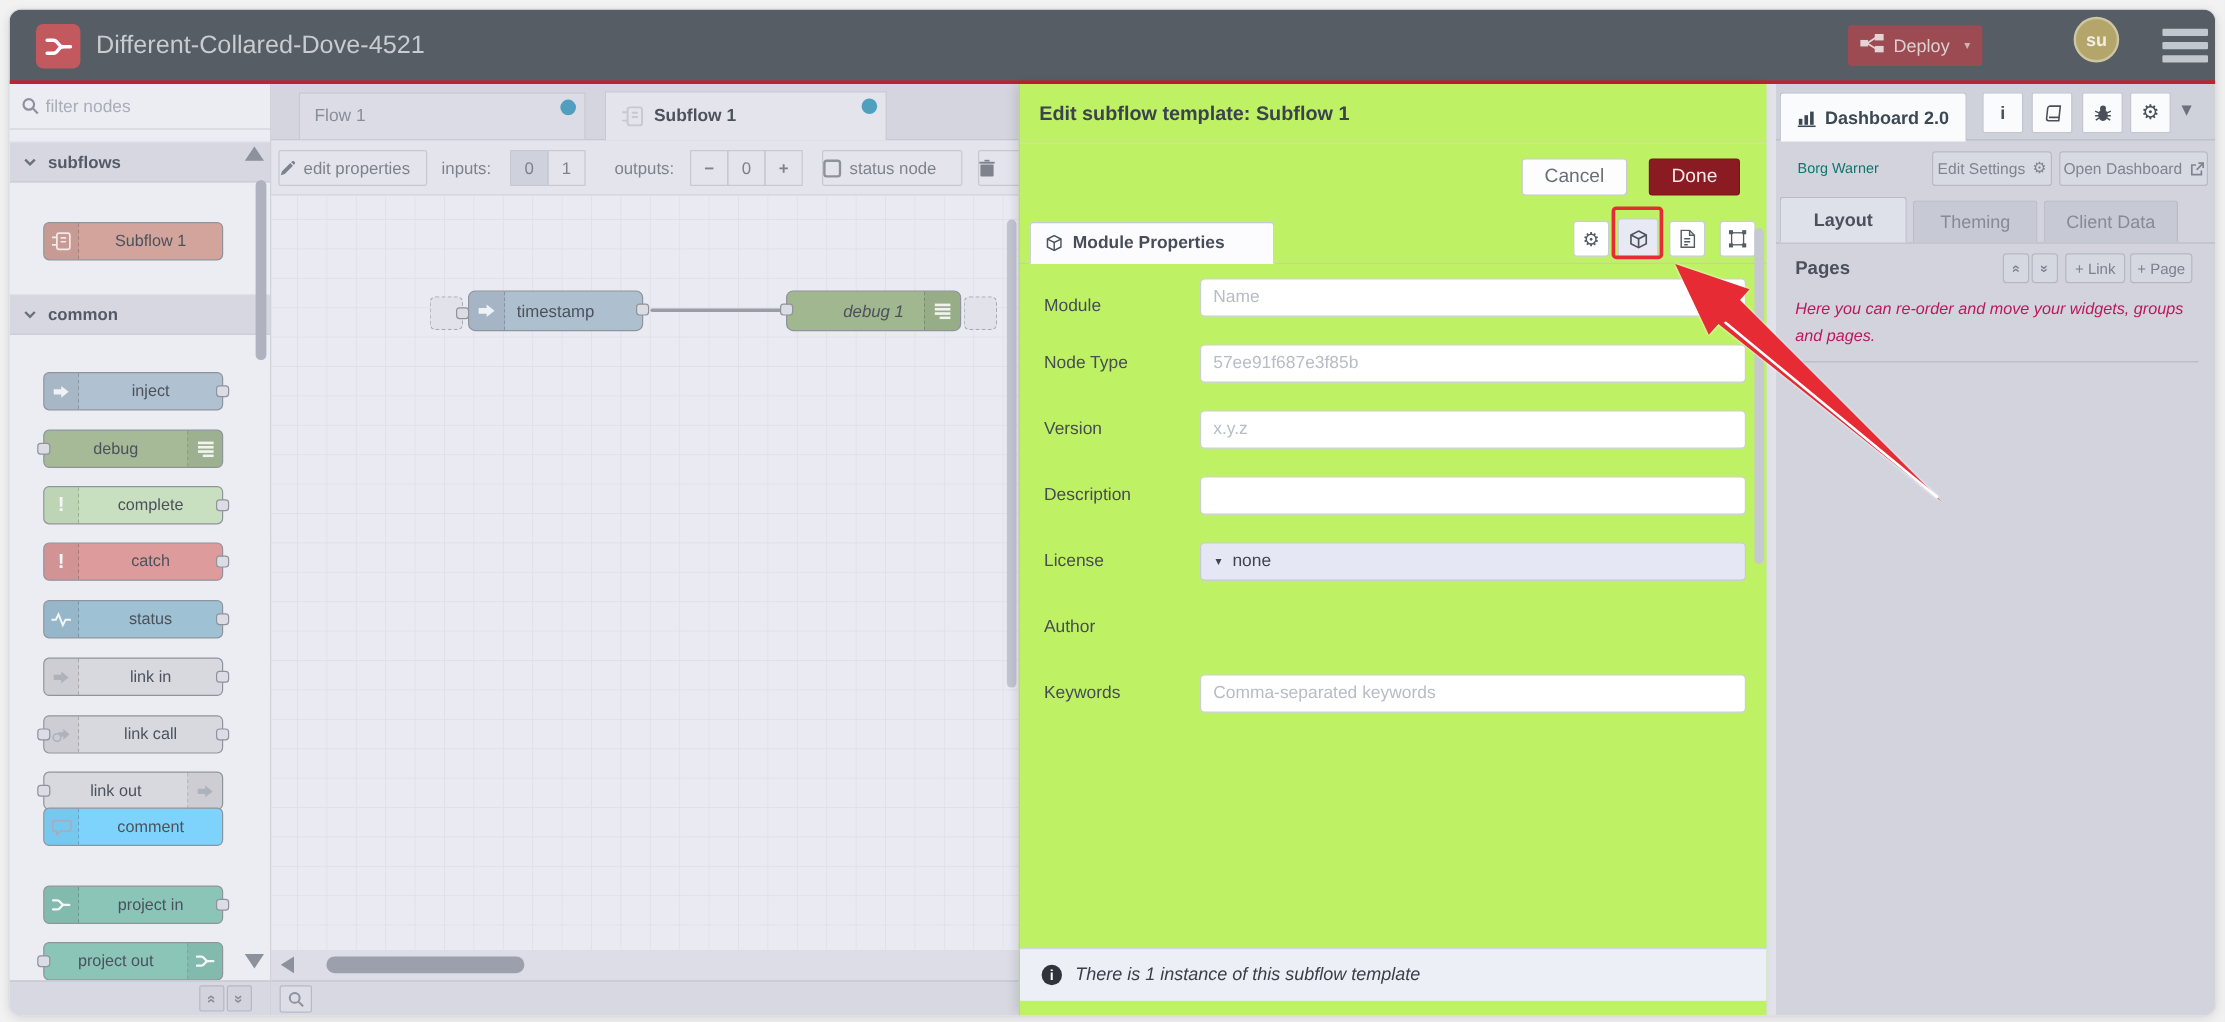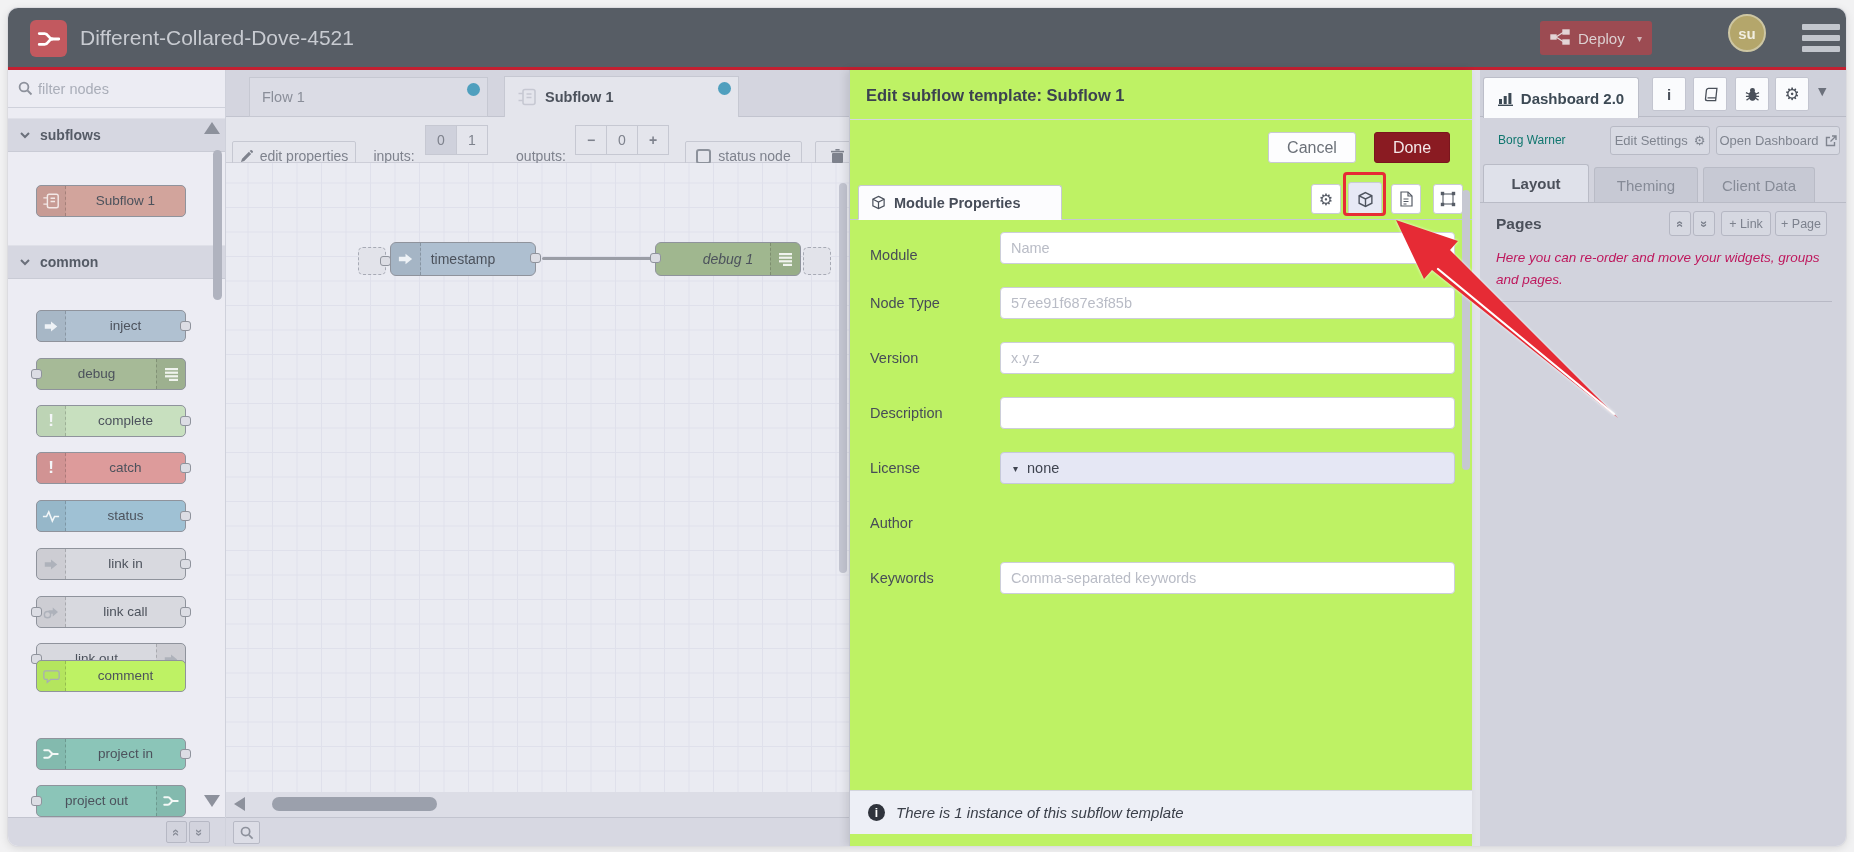--- a/index.html
+++ b/index.html
@@ -82,8 +82,8 @@
                   border:1px solid #c6c8d2; border-bottom:none; color:#4c525c; font-weight:bold; gap:8px; }
   .toolbar { position:absolute; top:47px; left:0; right:0; height:46px; background:#e4e5ec;
              border-bottom:1px solid #cdced8; color:#7e828d; font-size:14px; }
-  .tb { position:absolute; top:24px; height:30px; border:1px solid #c6c8d2; border-radius:2px;
-        display:flex; align-items:center; justify-content:center; gap:7px; color:#7e828d; }
+  .tb { position:absolute; top:8px; height:30px; border:1px solid #c6c8d2; border-radius:2px;
+        display:flex; align-items:center; justify-content:flex-start; gap:7px; color:#7e828d; }
   .tb-plain { border:none; }
   .seg { position:absolute; top:8px; height:30px; width:32px; border:1px solid #c6c8d2;
          display:flex; align-items:center; justify-content:center; }

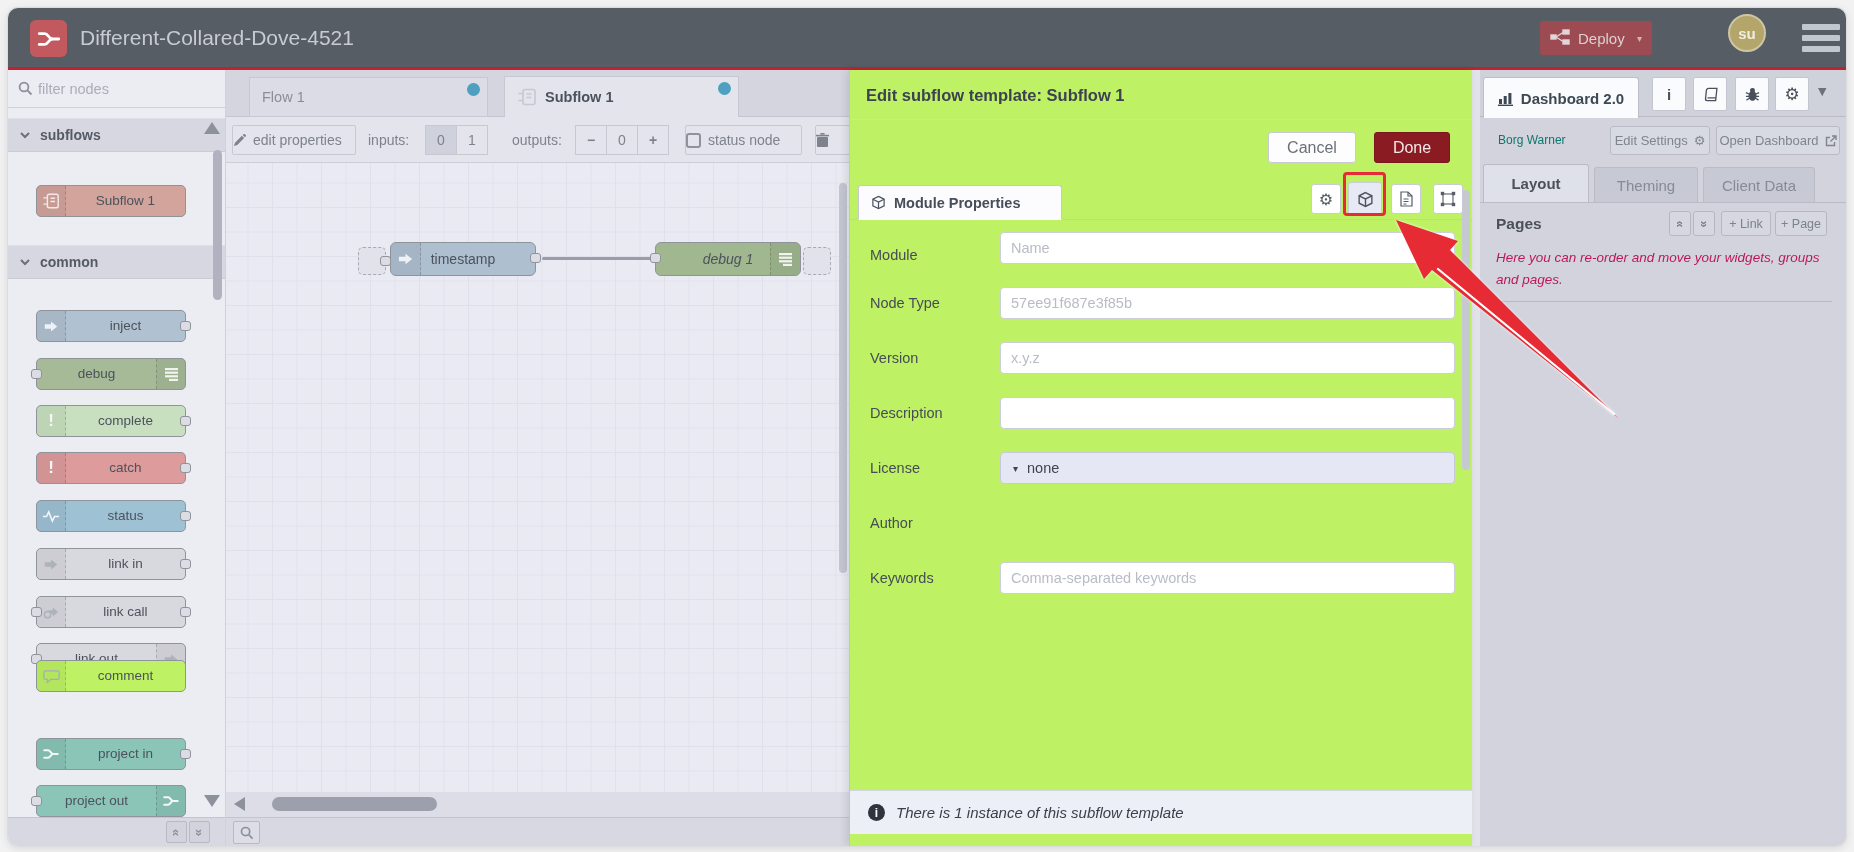--- a/index.html
+++ b/index.html
@@ -342,7 +342,7 @@
           <span class="port pl"></span>
         </div>
 
-        <div class="pnode" style="top:552px;background:#bef264">
+        <div class="pnode" style="top:565px;background:#7dd3fc">
           <span class="strip l">
             <svg width="17" height="15" viewBox="0 0 20 17" fill="none" stroke="#a8acb6" stroke-width="1.5">
                 <path d="M3 2h14a2 2 0 012 2v6a2 2 0 01-2 2h-8l-4 3.5V12H3a2 2 0 01-2-2V4a2 2 0 012-2z"></path>

